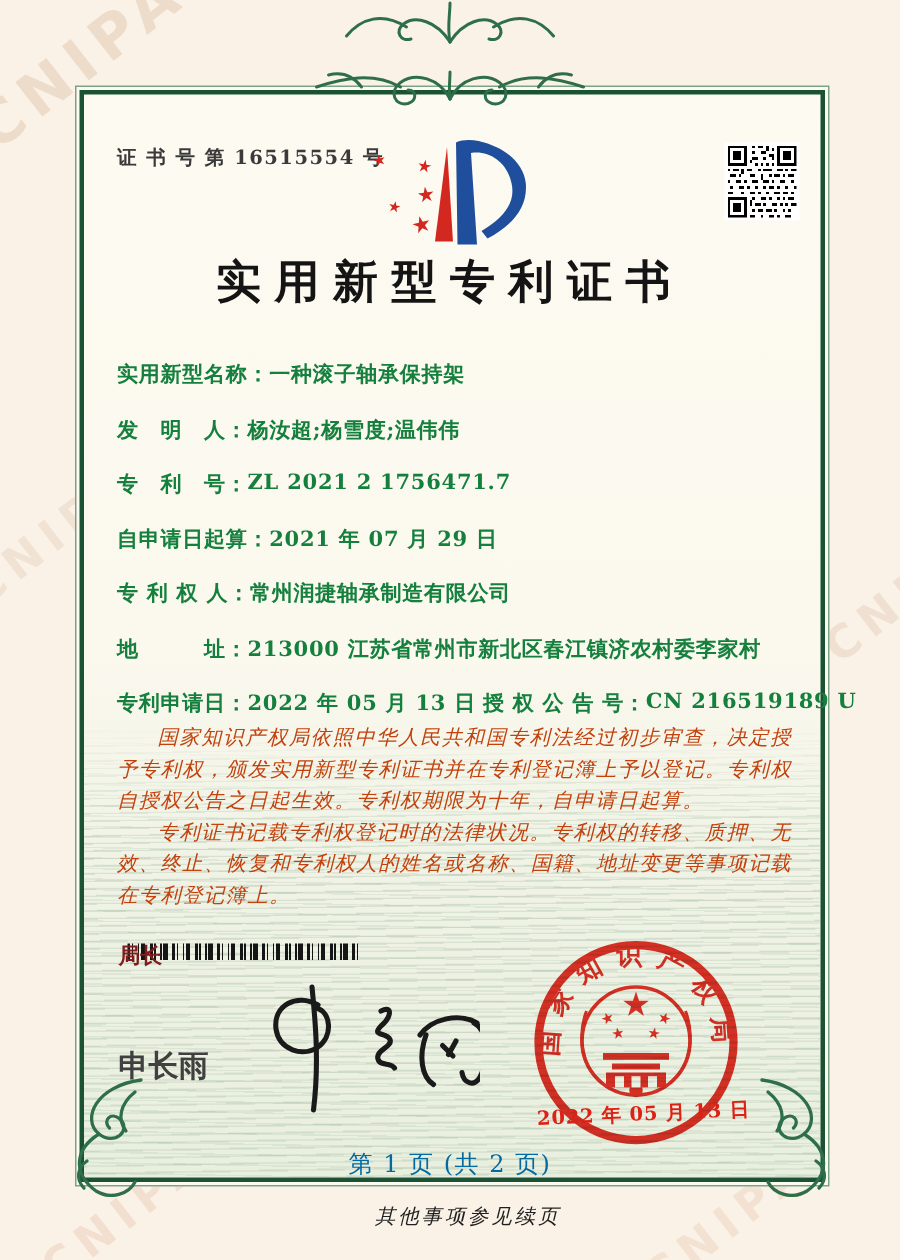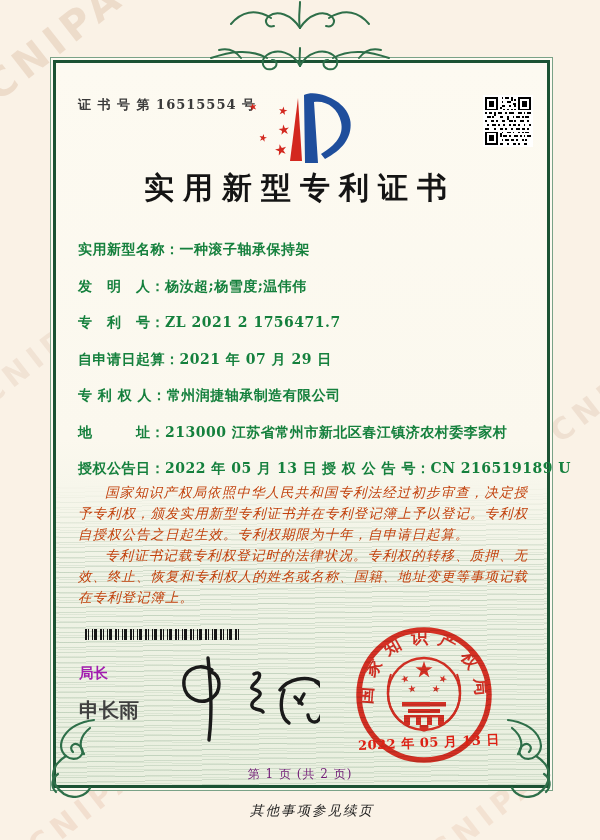--- a/index.html
+++ b/index.html
@@ -188,7 +188,7 @@
       <span class="val">213000 江苏省常州市新北区春江镇济农村委李家村</span>
     </div>
     <div class="frow" style="position:relative;">
-      <span class="lab">授权公告日：</span>
+      <span class="lab">专利申请日：</span>
       <span class="val">2022 年 05 月 13 日</span>
       <span class="grant-col">
         <span class="lab">授 权 公 告 号：</span>

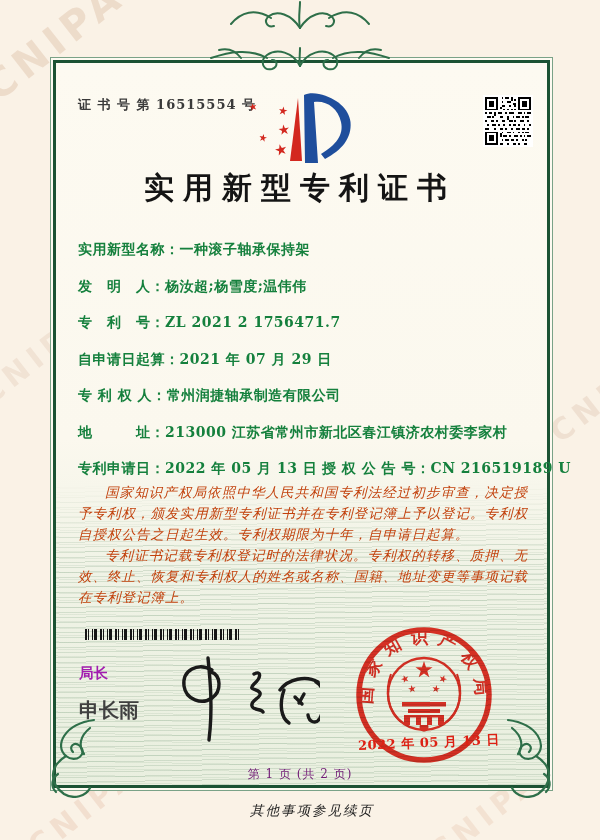--- a/index.html
+++ b/index.html
@@ -58,7 +58,7 @@
   .barcode { position:absolute; left:85px; top:629px; width:156px; height:11px; background:
       repeating-linear-gradient(90deg,#151515 0 2px,transparent 2px 3px,#151515 3px 4px,
         transparent 4px 7px,#151515 7px 8px,transparent 8px 9px,#151515 9px 12px,transparent 12px 15px); }
-  .director-title { position:absolute; left:79px; top:664px; font-size:14.5px; font-weight:700; color:#a21caf; }
+  .director-title { position:absolute; left:79px; top:628px; font-size:14.5px; font-weight:700; color:#7f1d1d; }
   .director-name  { position:absolute; left:79px; top:697px; font-size:20px; font-weight:700; color:#404040; }
   .signature { position:absolute; left:168px; top:648px; }
 

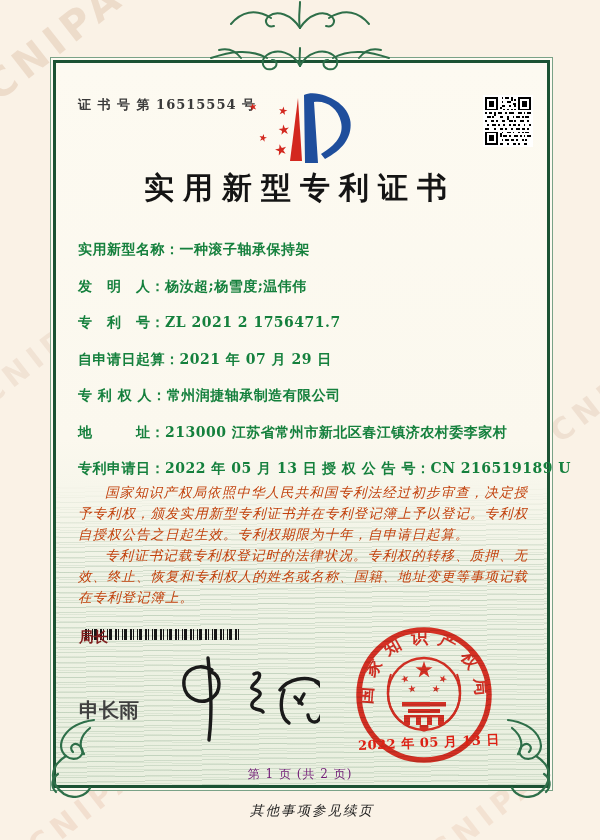--- a/index.html
+++ b/index.html
@@ -68,7 +68,7 @@
                transform:rotate(-2.5deg); white-space:nowrap; }
 
   .page-no { position:absolute; left:0; top:766px; width:100%; text-align:center;
-             font-size:12px; color:#701a75; letter-spacing:1px; }
+             font-size:16px; color:#0369a1; letter-spacing:1px; }
   .footer-note { position:absolute; left:0; top:802px; width:100%; text-align:center;
              font-size:13.5px; color:#1f1f1f; font-style:italic; letter-spacing:2px;padding-left:24px; }
 </style>

